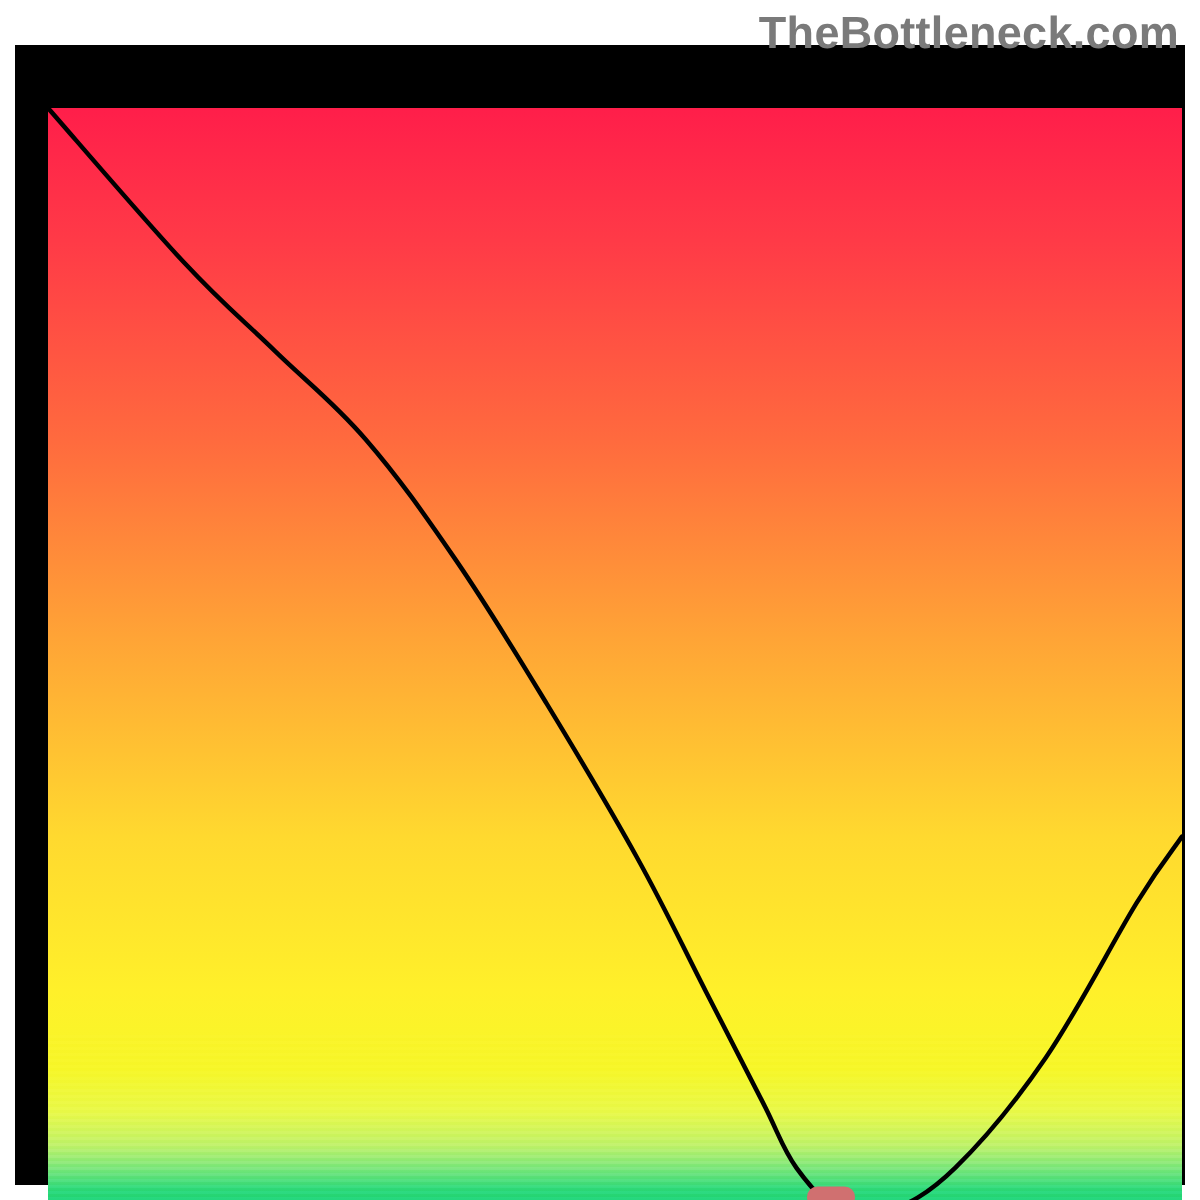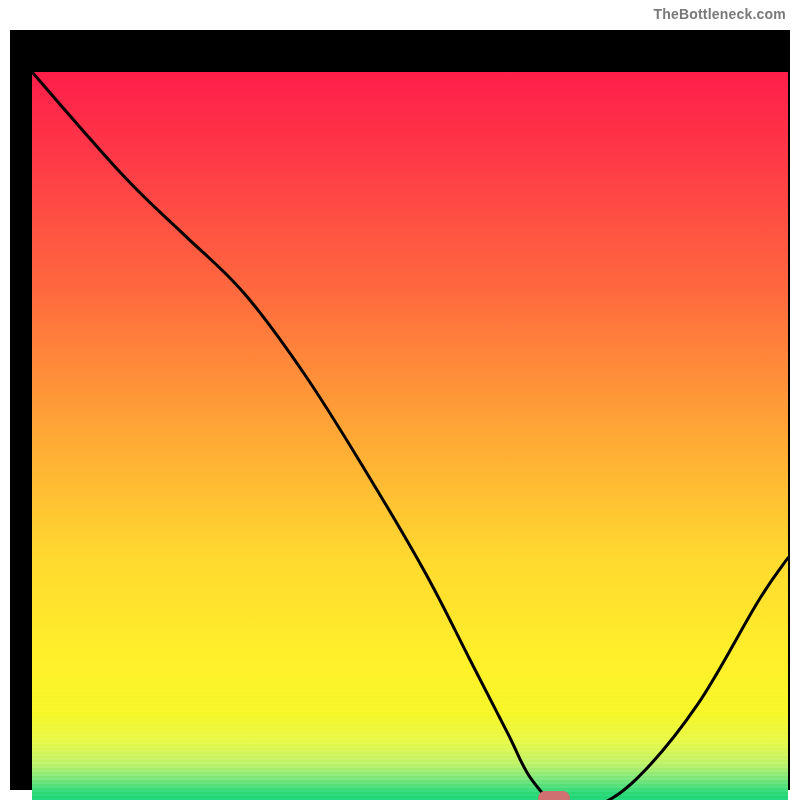--- a/index.html
+++ b/index.html
@@ -20,7 +20,7 @@
     position: absolute;
     top: 6px;
     right: 14px;
-    font-size: 14px;
+    font-size: 30px;
     font-weight: 600;
     color: #7a7a7a;
     letter-spacing: 0.2px;

